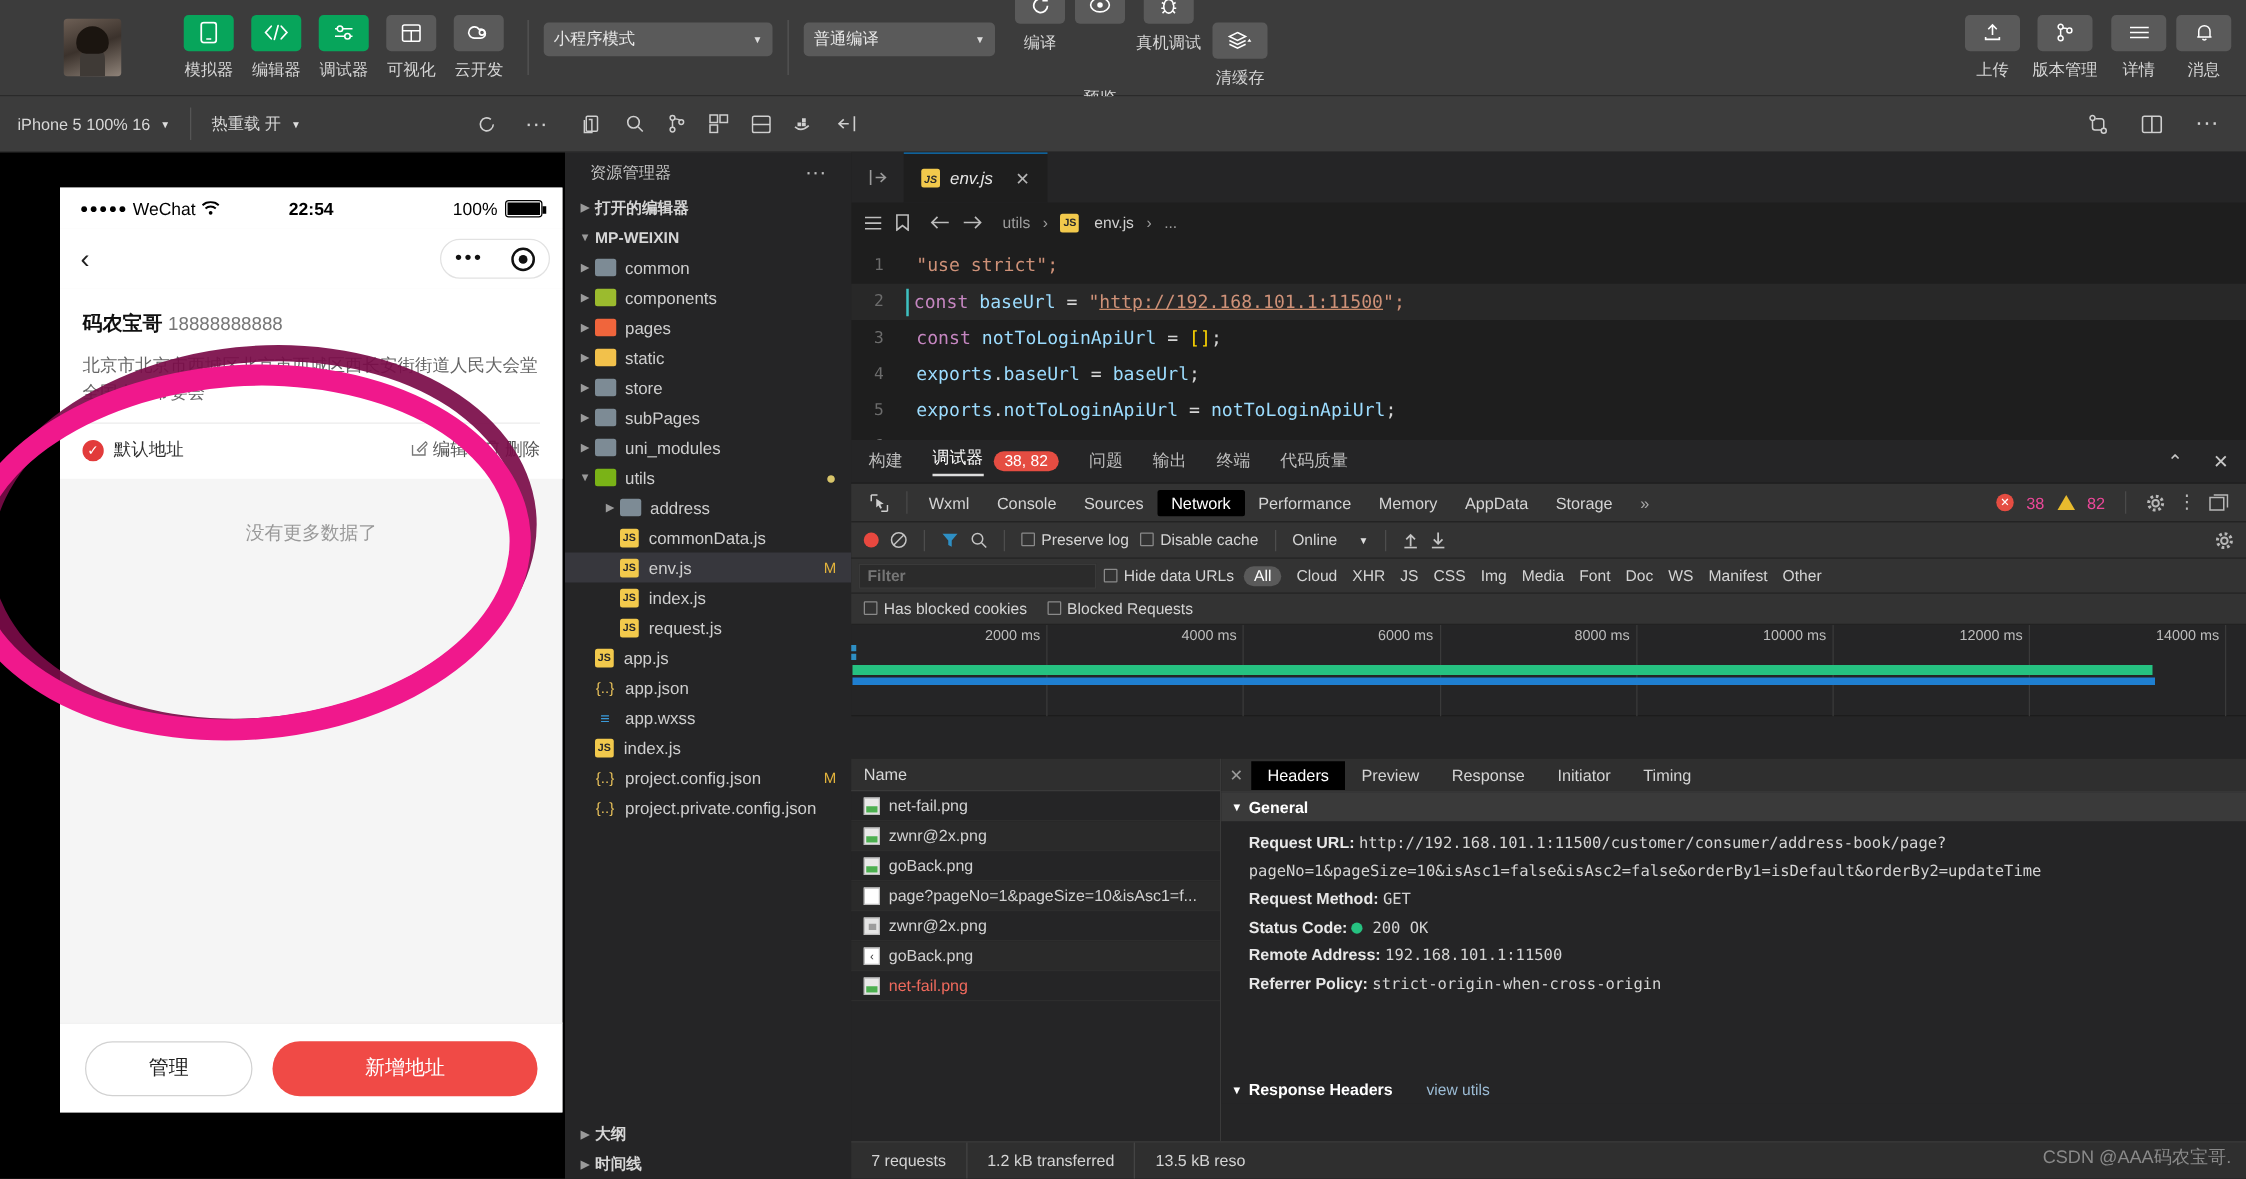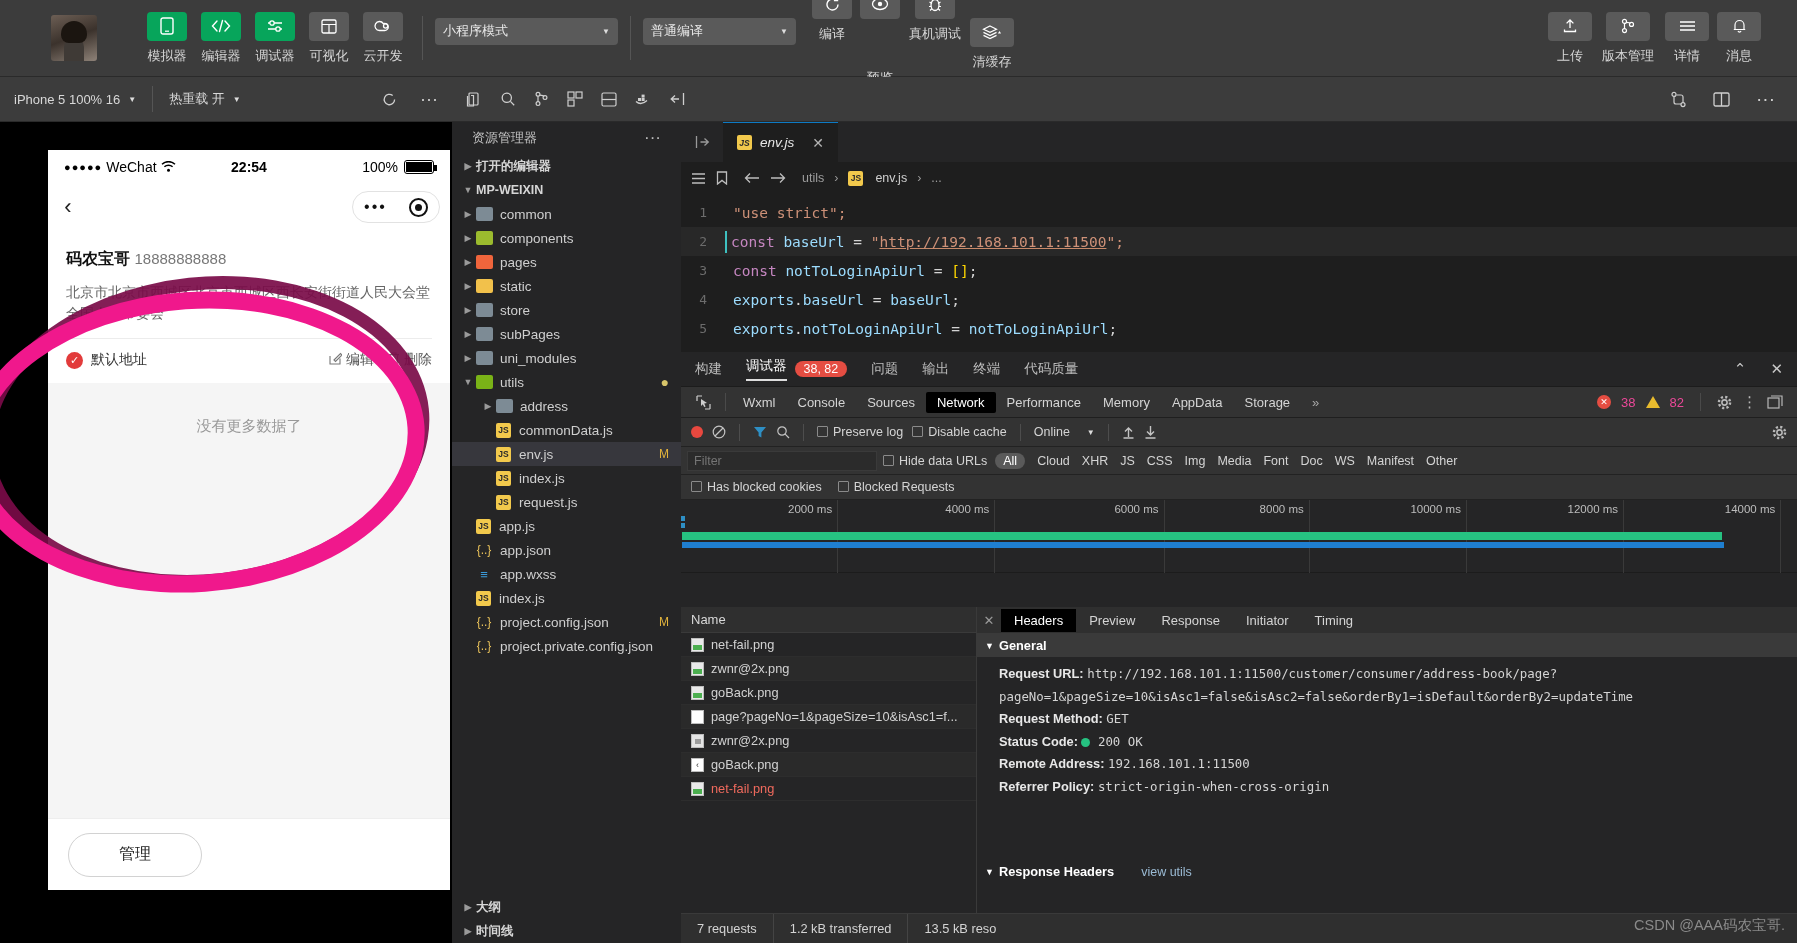--- a/index.html
+++ b/index.html
@@ -52,7 +52,7 @@
   .combo .cv { white-space: nowrap; overflow:hidden; }
   .caret { font-size: 8px; color:#ddd; margin-left:8px; }
 
-  .tb-icons-right { margin-left: auto; display:flex; align-items:center; padding-right:32px;}
+  .tb-icons-right { margin-left: auto; display:flex; align-items:center; padding-right:8px;}
 
   
   .row2 {

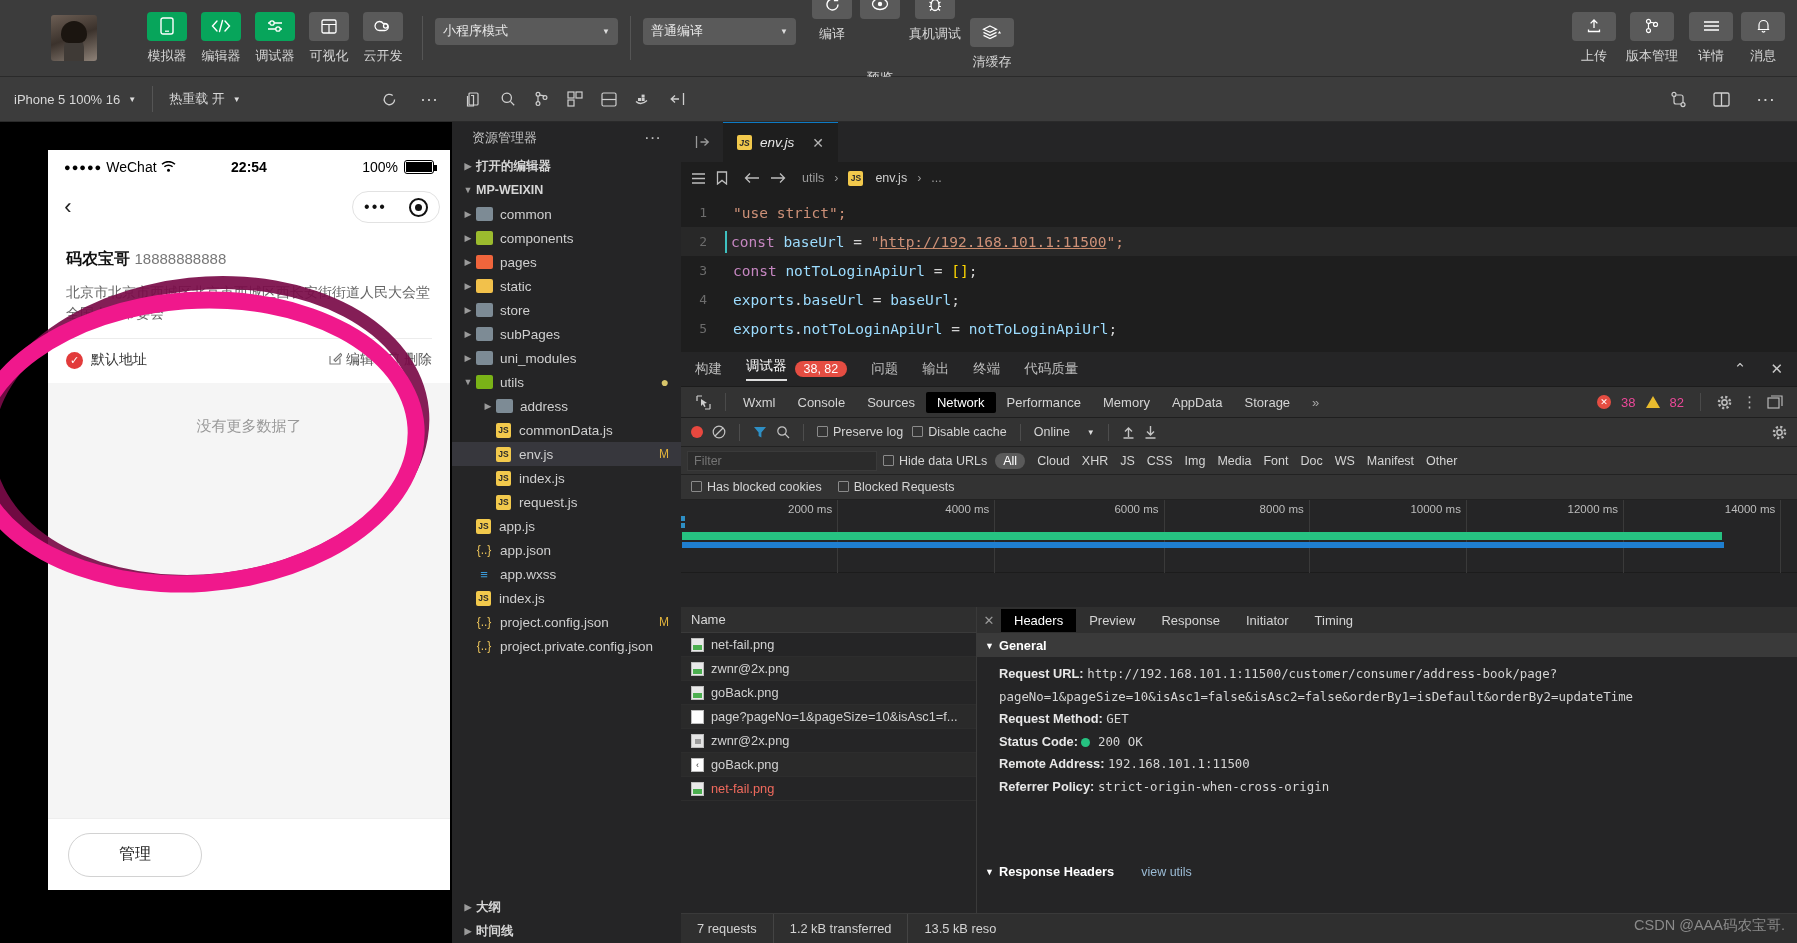--- a/index.html
+++ b/index.html
@@ -223,7 +223,7 @@
   .net-filter { height:28px; background:#333; display:flex; align-items:center;
     font-size:12.5px; color:#d4d4d4; border-bottom:1px solid #222;}
   .filter-input { width:190px; height:20px; background:#2b2b2b; border:1px solid #3a3a3a;
-    color:#9a9a9a; font-size:12.5px; padding-left:6px; margin: 0 6px; line-height:18px;}
+    color:#9a9a9a; font-size:12.5px; padding-left:6px; margin: 0 6px; line-height:18px;font-weight:bold;}
   .ftypes { display:flex; align-items:center; gap:12px; }
   .ftype.all { background:#5a5a5a; border-radius:9px; padding: 1px 8px; color:#fff;}
   .net-filter2 { height:25px; background:#333; display:flex; align-items:center; gap:16px;

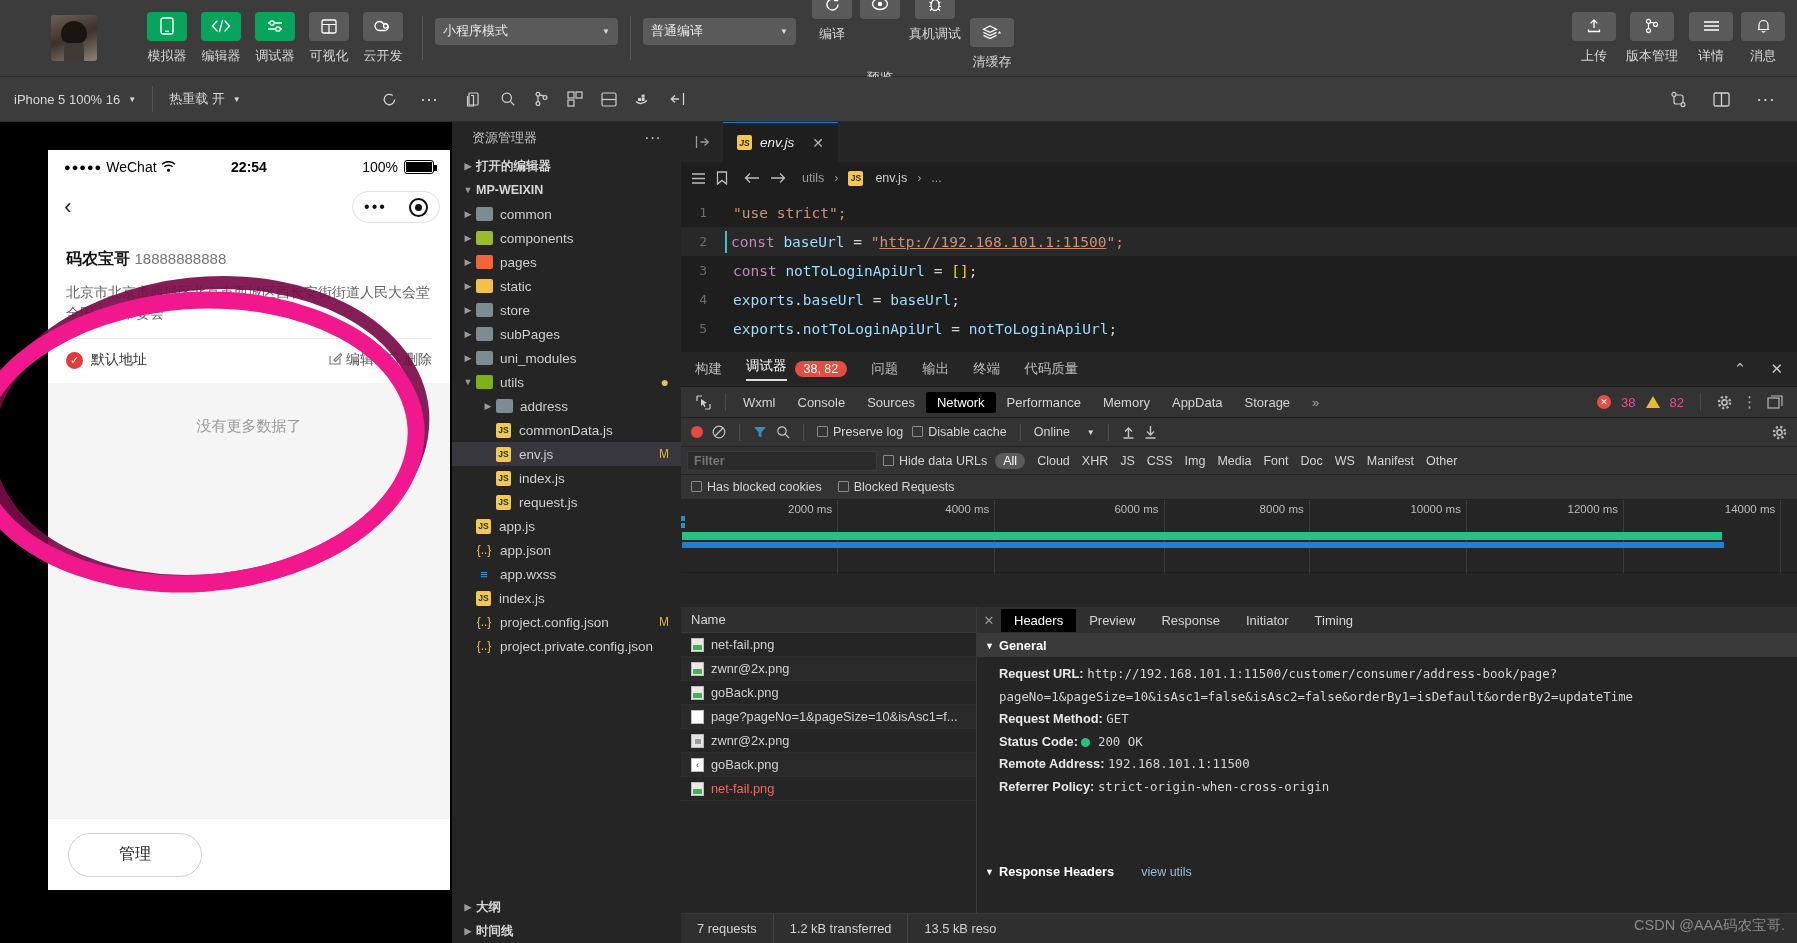--- a/index.html
+++ b/index.html
@@ -916,7 +916,7 @@
           <div class="wf-tick" style="left: 0px; width: 314.366px;">
             <span>4000 ms</span>
           </div>
-          <div class="wf-tick" style="left: 12px; width: 471.549px; text-decoration: underline;">
+          <div class="wf-tick" style="left: 0px; width: 471.549px; text-decoration: underline;">
             <span>6000 ms</span>
           </div>
           <div class="wf-tick" style="left: 0px; width: 628.732px;">

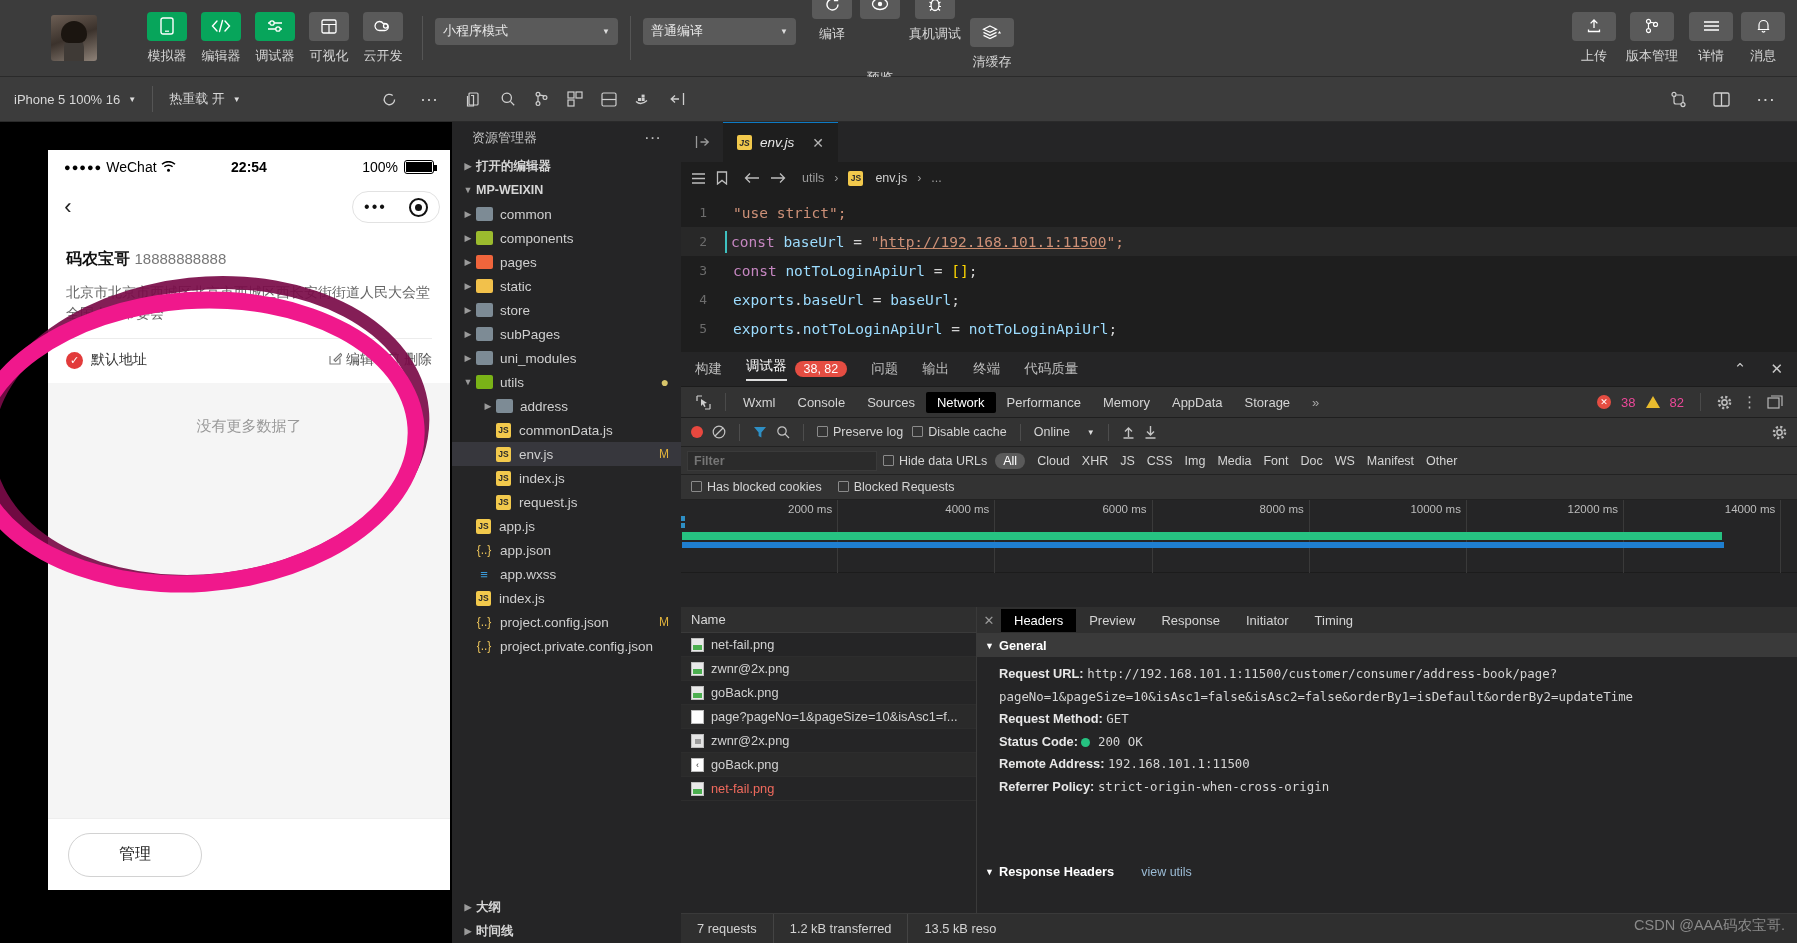--- a/index.html
+++ b/index.html
@@ -574,6 +574,7 @@
 
       <div class="phone-bottom">
         <div class="btn-manage">管理</div>
+        <div class="btn-add">新增地址</div>
       </div>
 
     </div>

